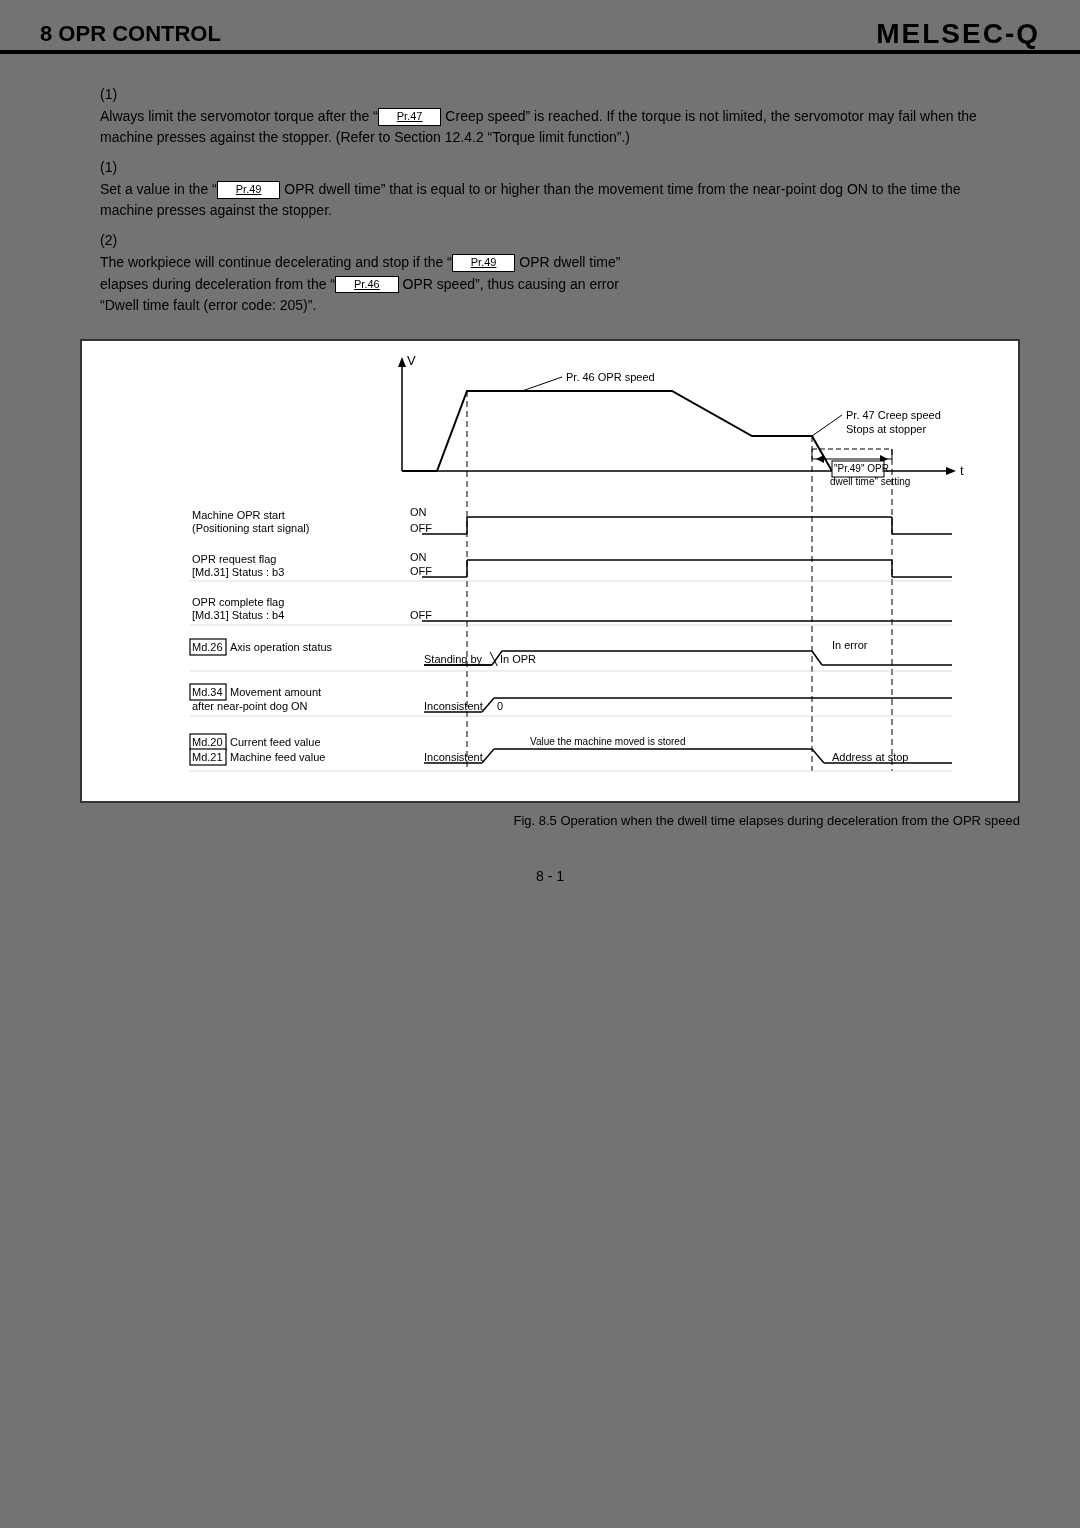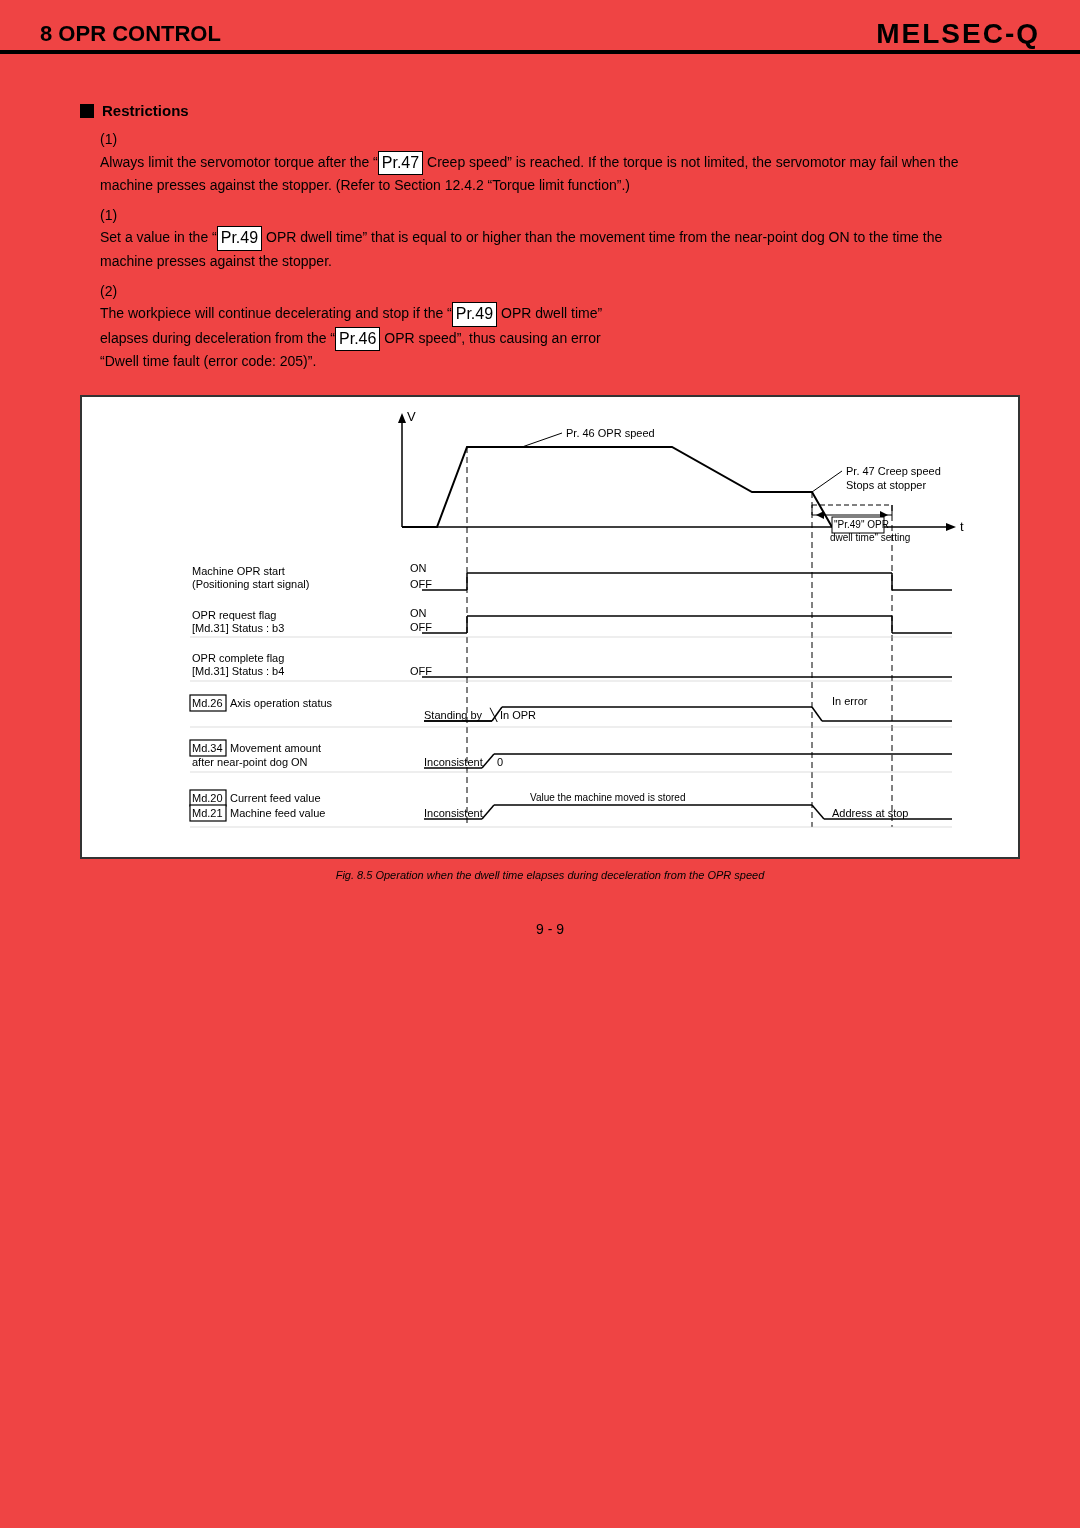--- a/index.html
+++ b/index.html
@@ -15,7 +15,7 @@
       width: 1080px;
       min-height: 1528px;
       padding: 0;
-      background: #ef4444;
+      background: #737373;
     }
     
     .header {

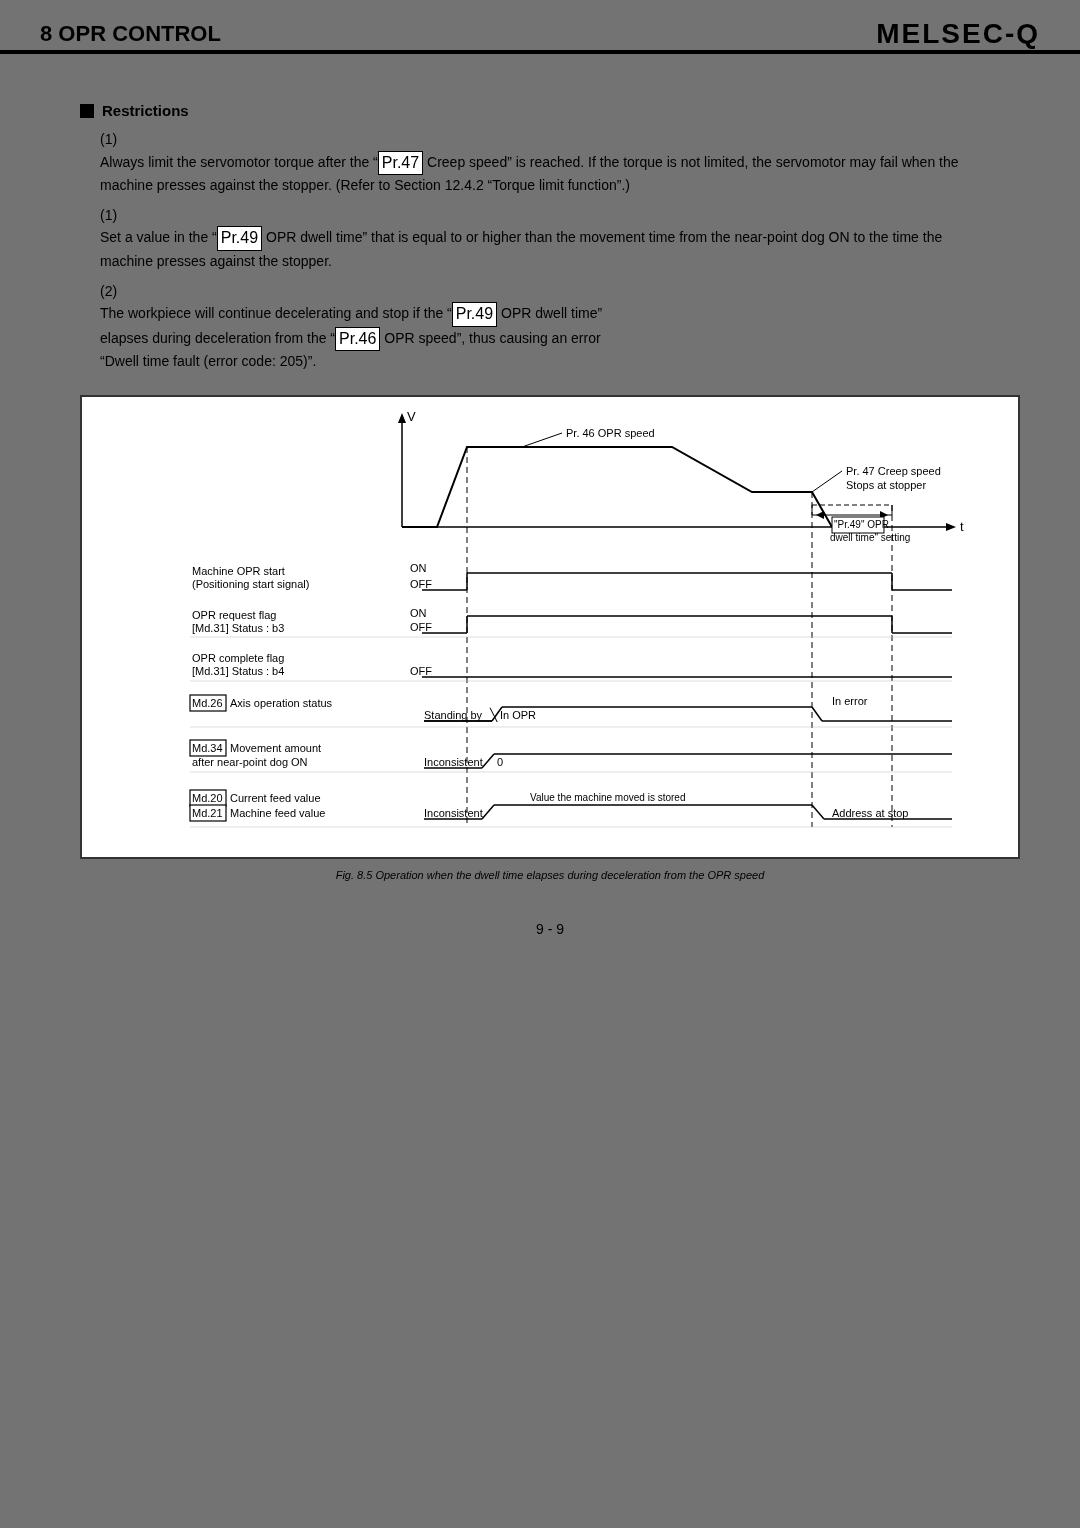--- a/index.html
+++ b/index.html
@@ -118,10 +118,6 @@
 
   <div class="content">
 
-    <div class="section-title">
-      <span class="black-square"></span>
-      <span>Restrictions</span>
-    </div>
 
     <div class="list-item">
       <span class="number">(1)</span>

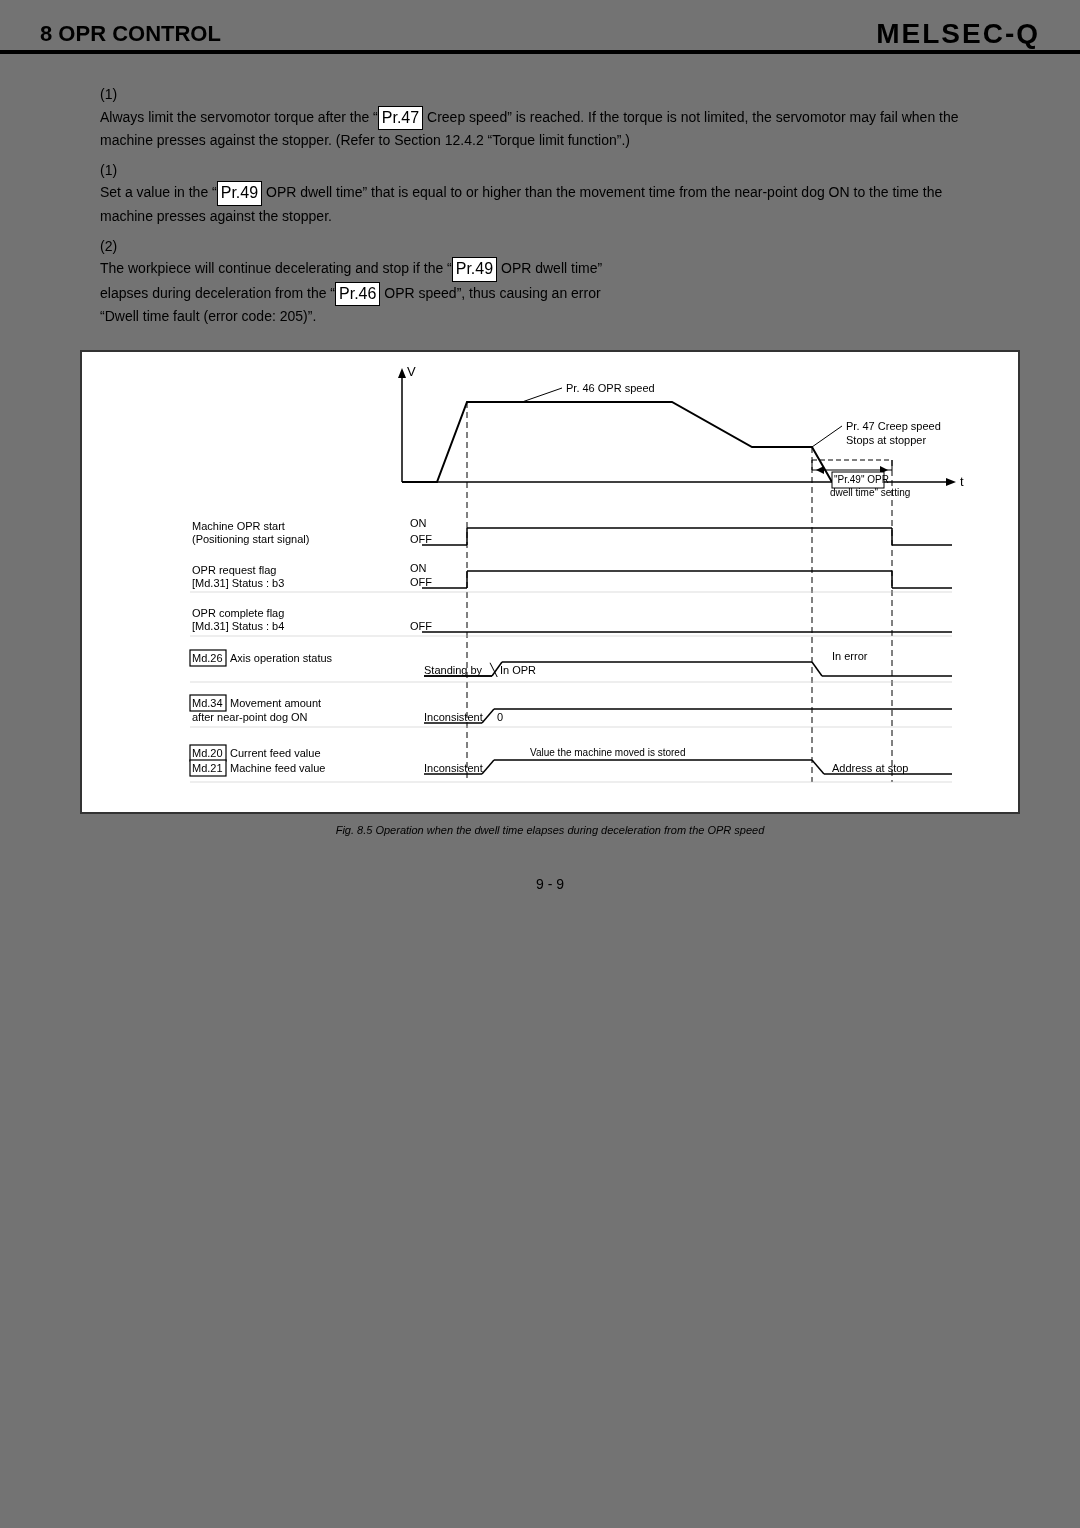--- a/index.html
+++ b/index.html
@@ -73,12 +73,13 @@
     .badge {
       display: inline-block;
       border: 1.5px solid #000;
-      padding: 0 3px;
-      font-size: 16px;
+      padding: 0 18px;
+      font-size: 11px;
       font-family: Arial, Helvetica, sans-serif;
       background: #fff;
       vertical-align: middle;
       line-height: 1.4;
+      text-decoration: underline;
     }
     
     .diagram-box {

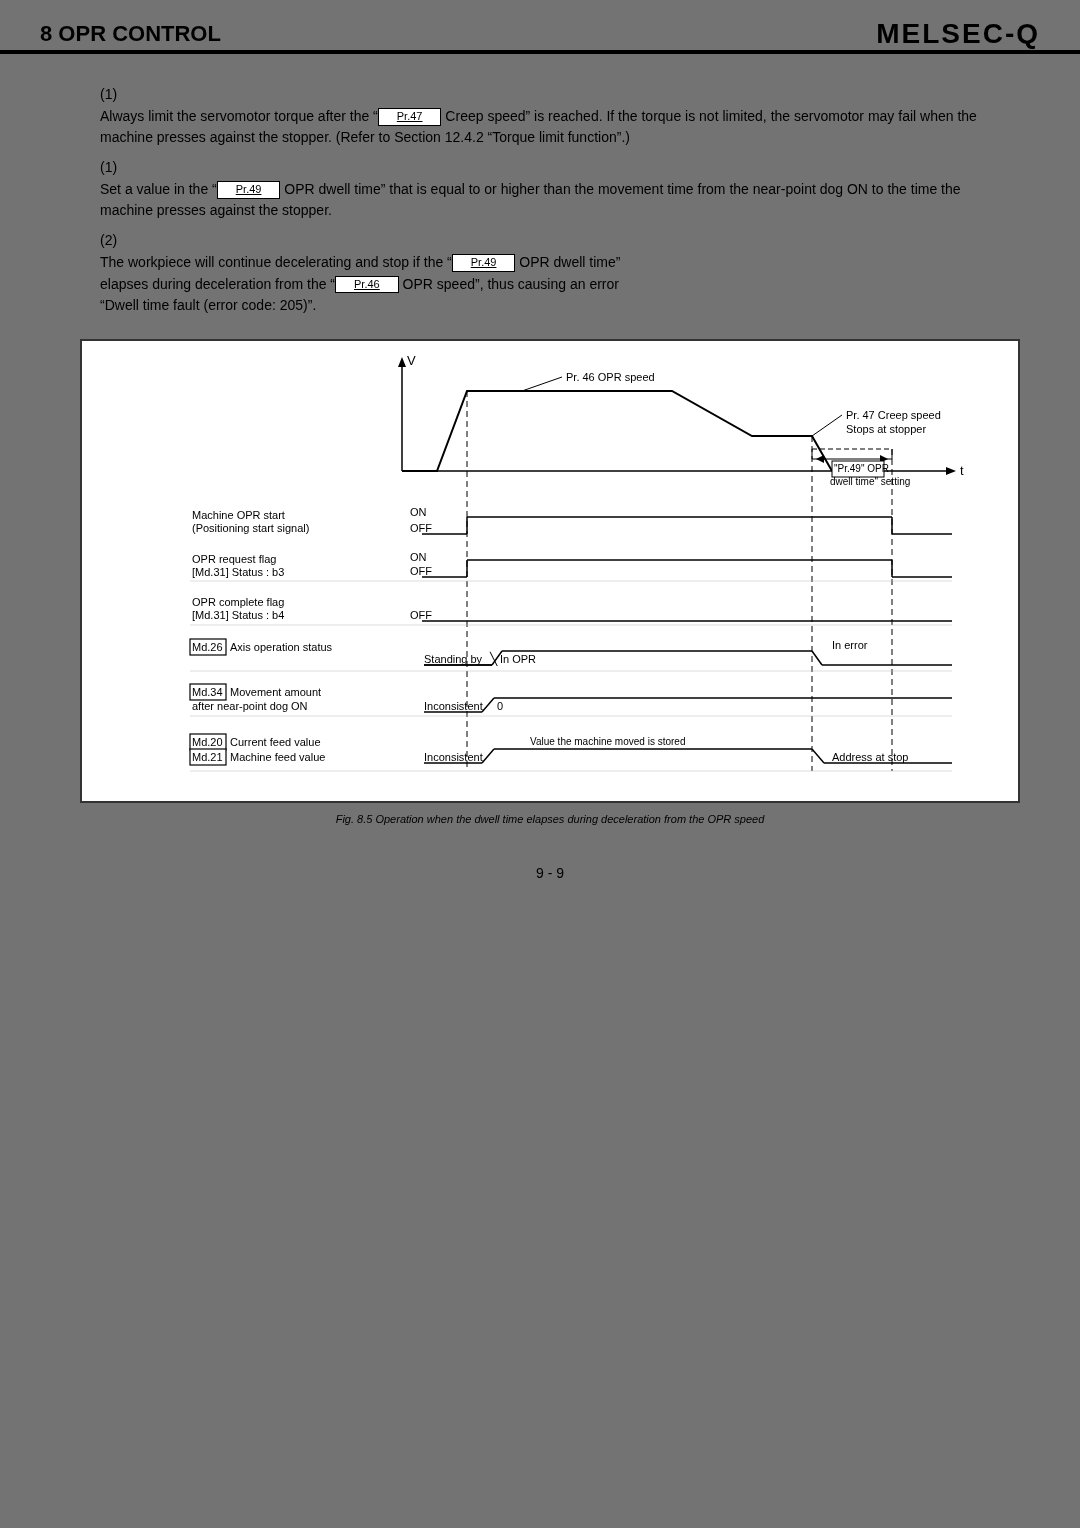--- a/index.html
+++ b/index.html
@@ -96,10 +96,9 @@
       height: 460px;
     }
     .fig-caption {
-      text-align: center;
+      text-align: right;
       margin-top: 10px;
-      font-size: 11px;
-      font-style: italic;
+      font-size: 13px;
     }
     .page-num {
       text-align: center;

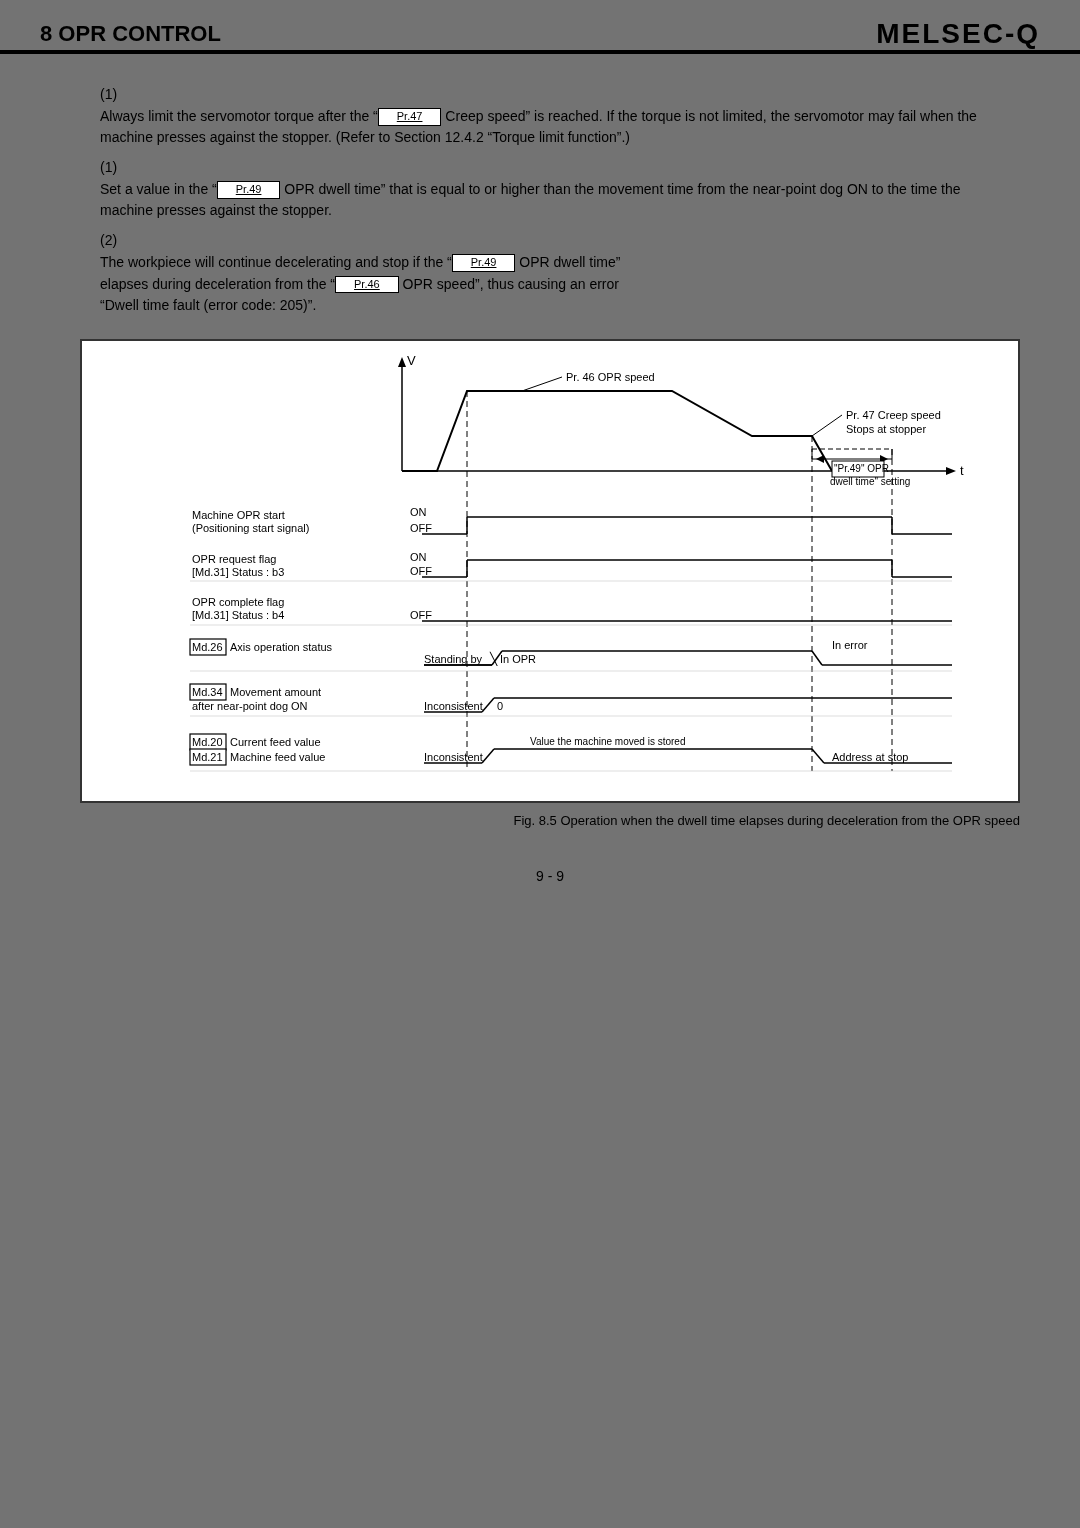--- a/index.html
+++ b/index.html
@@ -288,7 +288,7 @@
 
     <div class="fig-caption">Fig. 8.5 Operation when the dwell time elapses during deceleration from the OPR speed</div>
 
-    <div class="page-num">9 - 9</div>
+    <div class="page-num">8 - 1</div>
 
   </div>
 </div>

